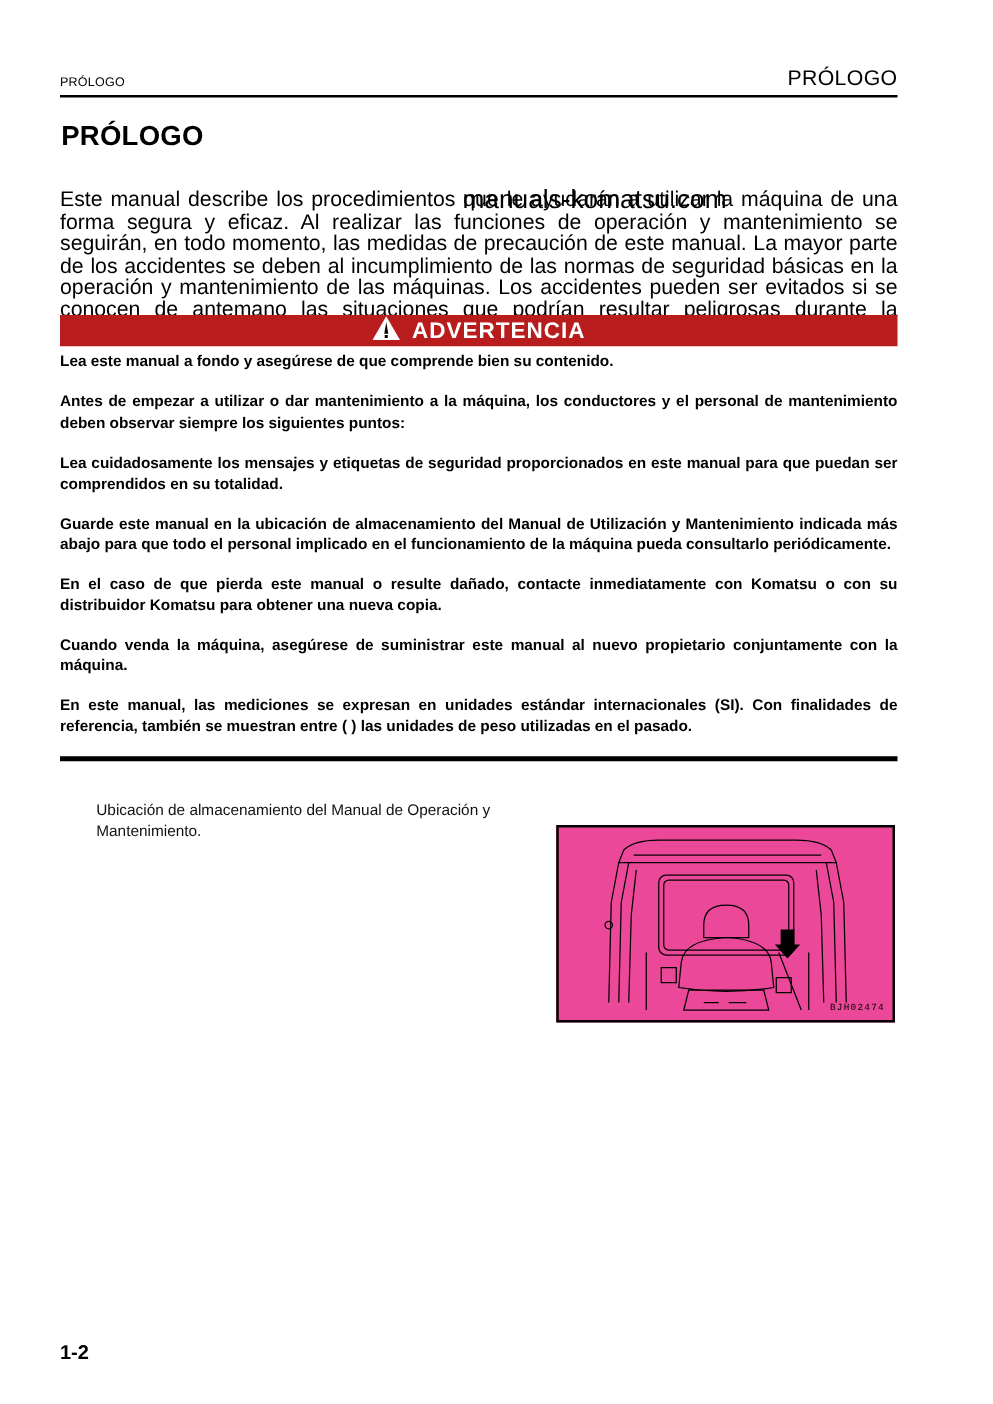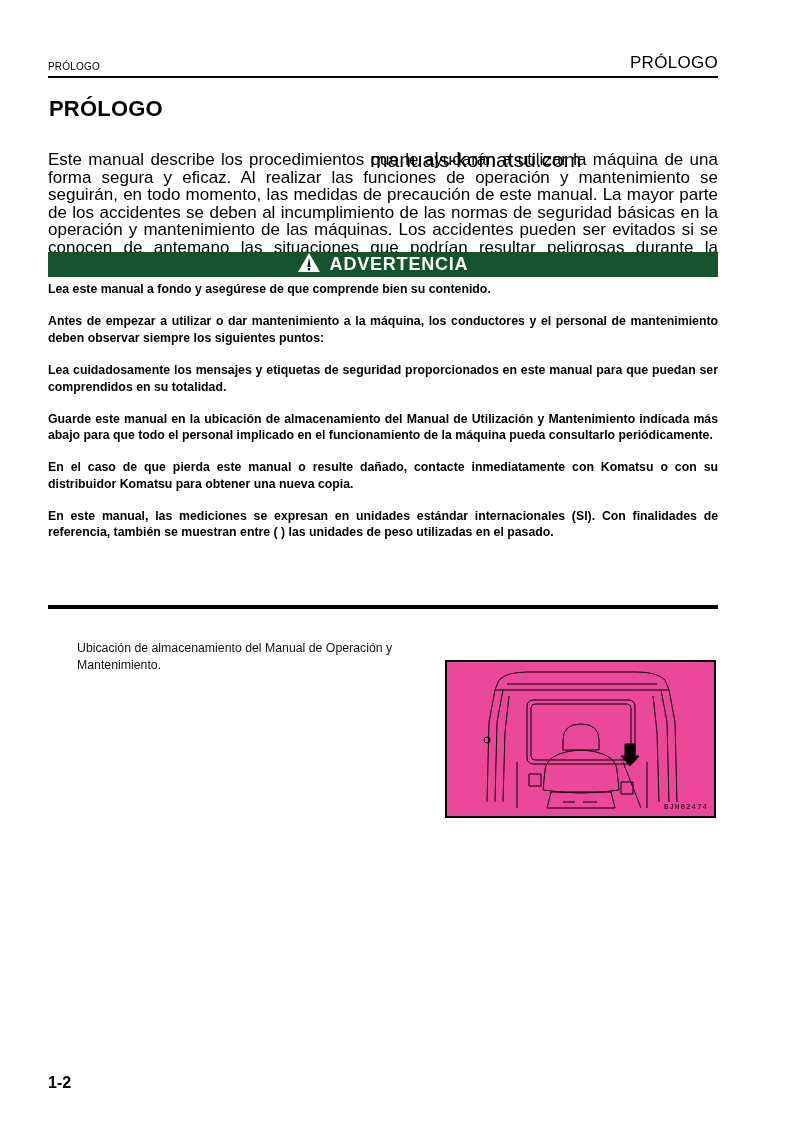--- a/index.html
+++ b/index.html
@@ -11,7 +11,7 @@
   .title { left: 49px; top: 96px; font-size: 22px; font-weight: bold; letter-spacing: 0.2px; }
   .site { left: 370px; top: 102px; font-size: 21px; margin-top: 46px; }
   .intro { left: 48px; top: 151px; width: 670px; font-size: 17px; line-height: 17.5px; text-align: justify; }
-  .warn-bar { left: 48px; top: 252px; width: 670px; height: 25px; background: #14532d; color: #fff; display: flex; align-items: center; justify-content: center; }
+  .warn-bar { left: 48px; top: 252px; width: 670px; height: 25px; background: #b91c1c; color: #fff; display: flex; align-items: center; justify-content: center; }
   .warn-bar .txt { font-size: 18px; font-weight: bold; letter-spacing: 0.8px; margin-left: 10px; }
   .warn-body { left: 48px; top: 281px; width: 670px; font-size: 12.3px; font-weight: bold; line-height: 16.5px; text-align: justify; }
   .warn-body p { margin: 0 0 15.5px 0; }

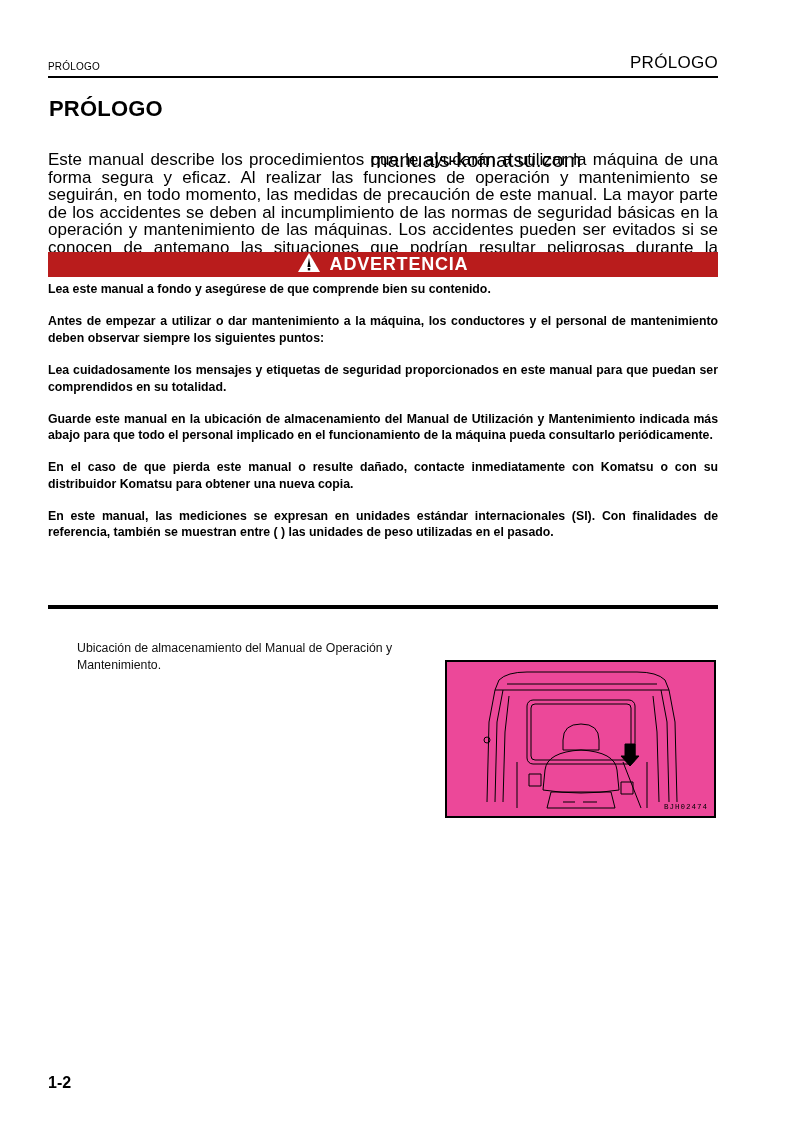--- a/index.html
+++ b/index.html
@@ -51,6 +51,7 @@
   <p>Lea cuidadosamente los mensajes y etiquetas de seguridad proporcionados en este manual para que puedan ser comprendidos en su totalidad.</p>
   <p>Guarde este manual en la ubicación de almacenamiento del Manual de Utilización y Mantenimiento indicada más abajo para que todo el personal implicado en el funcionamiento de la máquina pueda consultarlo periódicamente.</p>
   <p>En el caso de que pierda este manual o resulte dañado, contacte inmediatamente con Komatsu o con su distribuidor Komatsu para obtener una nueva copia.</p>
+  <p>Cuando venda la máquina, asegúrese de suministrar este manual al nuevo propietario conjuntamente con la máquina.</p>
   <p>En este manual, las mediciones se expresan en unidades estándar internacionales (SI). Con finalidades de referencia, también se muestran entre ( ) las unidades de peso utilizadas en el pasado.</p>
 </div>
 <div class="abs warn-rule"></div>

